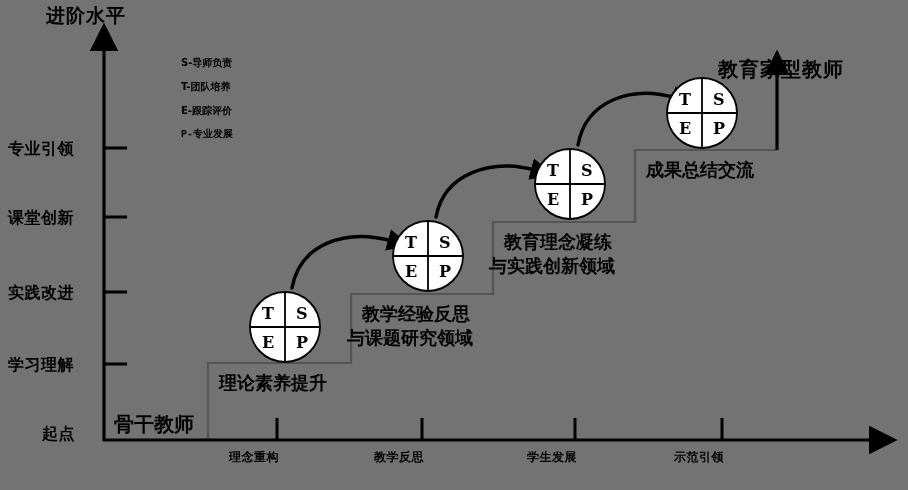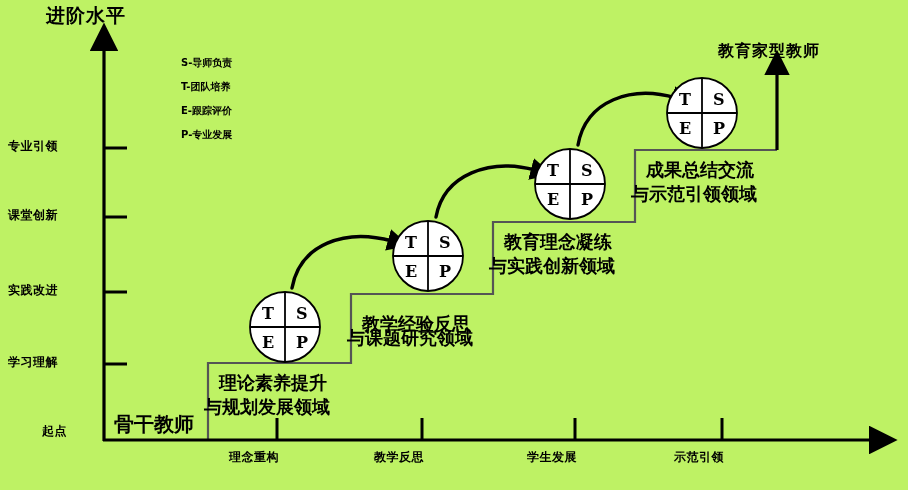--- a/index.html
+++ b/index.html
@@ -5,7 +5,7 @@
   html,body{margin:0;padding:0;background:#ffffff;}
   body{width:908px;height:490px;overflow:hidden;
        font-family:"DejaVu Sans","Liberation Sans",sans-serif;}
-  #stage{position:relative;width:908px;height:490px;background:#bef264;}
+  #stage{position:relative;width:908px;height:490px;background:#737373;}
   svg#canvas{position:absolute;left:0;top:0;width:908px;height:490px;}
   .lbl{position:absolute;color:#000;white-space:pre;line-height:1.22;
        font-family:"DejaVu Sans","Liberation Sans",sans-serif;font-weight:bold;}

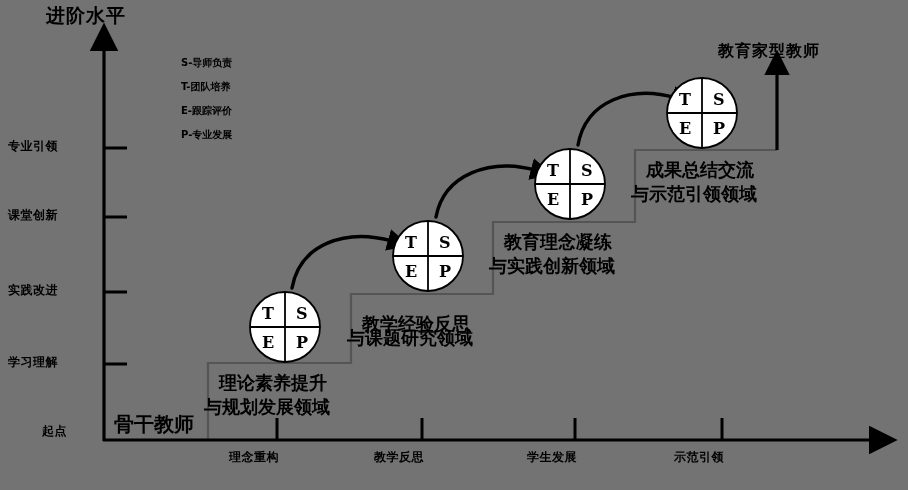--- a/index.html
+++ b/index.html
@@ -15,7 +15,7 @@
   .legend-line{font-size:10px;letter-spacing:0px;}
   .domain-lbl{font-size:18px;letter-spacing:0px;}
   .start-lbl{font-size:20px;text-align:center;}
-  .goal-lbl{font-size:16px;letter-spacing:1px;}
+  .goal-lbl{font-size:20px;letter-spacing:1px;margin-top:16px;}
   .node-letter{font-size:16px;font-weight:bold;
                font-family:"DejaVu Serif","Liberation Serif",serif;}
 </style>

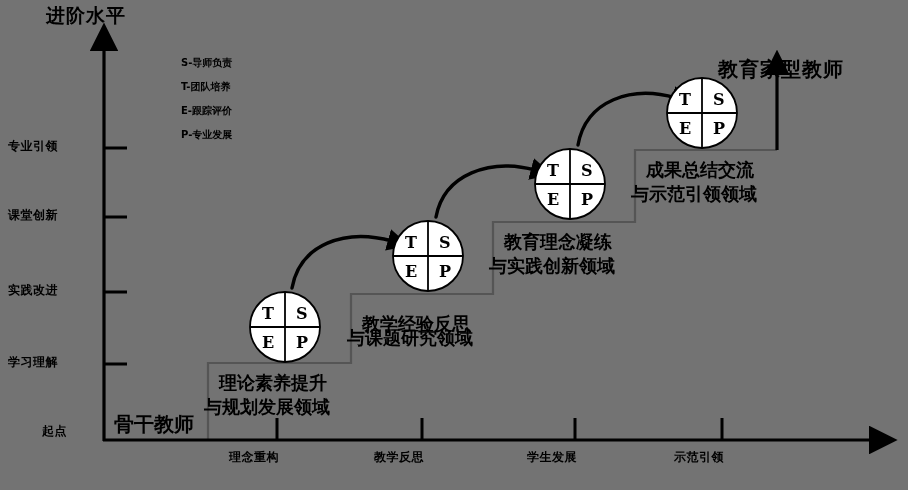--- a/index.html
+++ b/index.html
@@ -100,7 +100,7 @@
   <div class="lbl legend-line" style="left:181px;top:57px;">S-导师负责</div>
   <div class="lbl legend-line" style="left:181px;top:81px;">T-团队培养</div>
   <div class="lbl legend-line" style="left:181px;top:105px;">E-跟踪评价</div>
-  <div class="lbl legend-line" style="left:181px;top:129px;">P-专业发展</div>
+  <div class="lbl legend-line" style="left:181px;top:129px;font-family:Liberation Mono, monospace;">P-专业发展</div>
 
   <div class="lbl ytick-lbl" style="left:8px;top:139px;">专业引领</div>
   <div class="lbl ytick-lbl" style="left:8px;top:208px;">课堂创新</div>

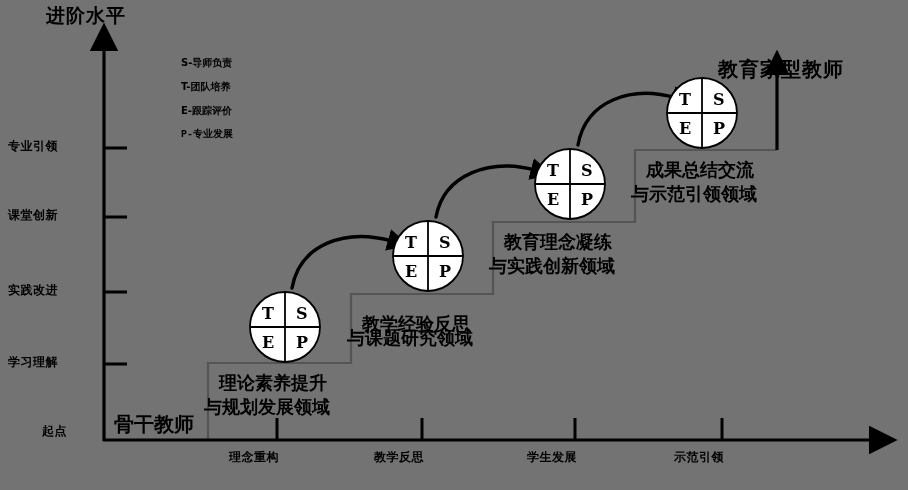--- a/index.html
+++ b/index.html
@@ -10,7 +10,7 @@
   .lbl{position:absolute;color:#000;white-space:pre;line-height:1.22;
        font-family:"DejaVu Sans","Liberation Sans",sans-serif;font-weight:bold;}
   .axis-title{font-size:19px;letter-spacing:1px;}
-  .ytick-lbl{font-size:12px;letter-spacing:0.5px;}
+  .ytick-lbl{font-size:16px;letter-spacing:0.5px;}
   .xtick-lbl{font-size:12px;letter-spacing:0.5px;}
   .legend-line{font-size:10px;letter-spacing:0px;}
   .domain-lbl{font-size:18px;letter-spacing:0px;}

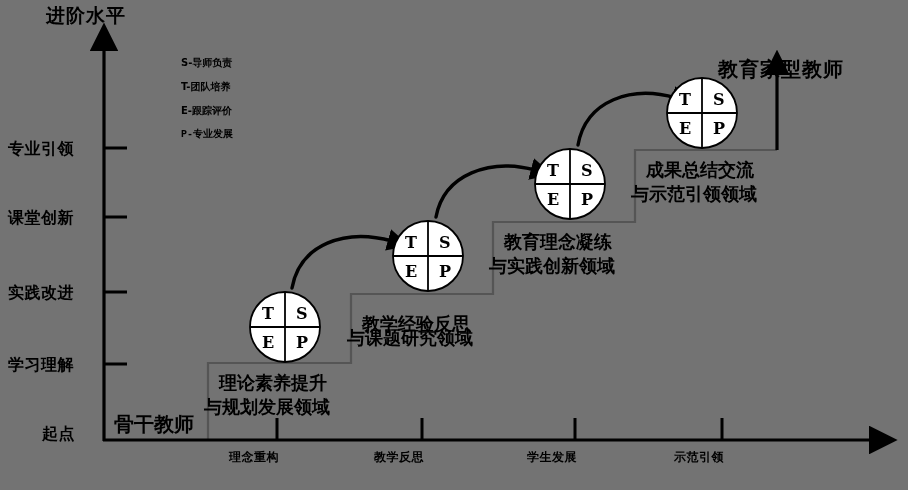--- a/index.html
+++ b/index.html
@@ -125,7 +125,6 @@
   <div class="lbl domain-lbl" style="left:489px;top:255px;">与实践创新领域</div>
 
   <div class="lbl domain-lbl" style="left:646px;top:159px;">成果总结交流</div>
-  <div class="lbl domain-lbl" style="left:631px;top:183px;">与示范引领领域</div>
 
   <div class="lbl node-letter" style="left:262px;top:304px;">T</div>
   <div class="lbl node-letter" style="left:296px;top:304px;">S</div>

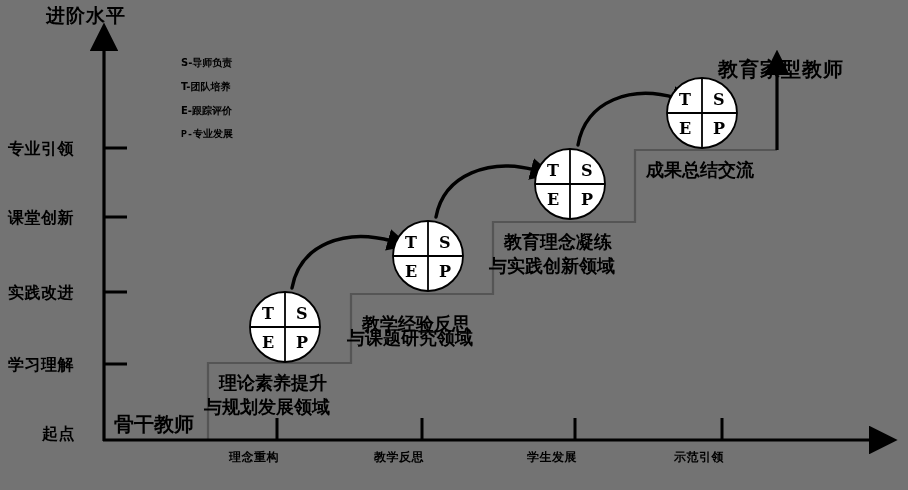--- a/index.html
+++ b/index.html
@@ -118,7 +118,7 @@
   <div class="lbl domain-lbl" style="left:219px;top:372px;">理论素养提升</div>
   <div class="lbl domain-lbl" style="left:204px;top:396px;">与规划发展领域</div>
 
-  <div class="lbl domain-lbl" style="left:362px;top:313px;">教学经验反思</div>
+  <div class="lbl domain-lbl" style="left:362px;top:303px;">教学经验反思</div>
   <div class="lbl domain-lbl" style="left:347px;top:327px;">与课题研究领域</div>
 
   <div class="lbl domain-lbl" style="left:504px;top:231px;">教育理念凝练</div>

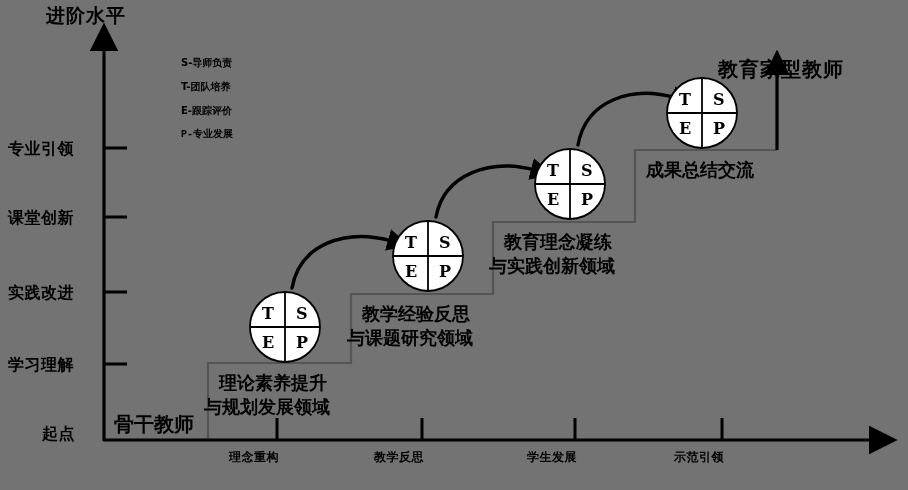--- a/index.html
+++ b/index.html
@@ -116,7 +116,6 @@
   <div class="lbl start-lbl" style="left:114px;top:412px;">骨干教师</div>
 
   <div class="lbl domain-lbl" style="left:219px;top:372px;">理论素养提升</div>
-  <div class="lbl domain-lbl" style="left:204px;top:396px;">与规划发展领域</div>
 
   <div class="lbl domain-lbl" style="left:362px;top:303px;">教学经验反思</div>
   <div class="lbl domain-lbl" style="left:347px;top:327px;">与课题研究领域</div>

